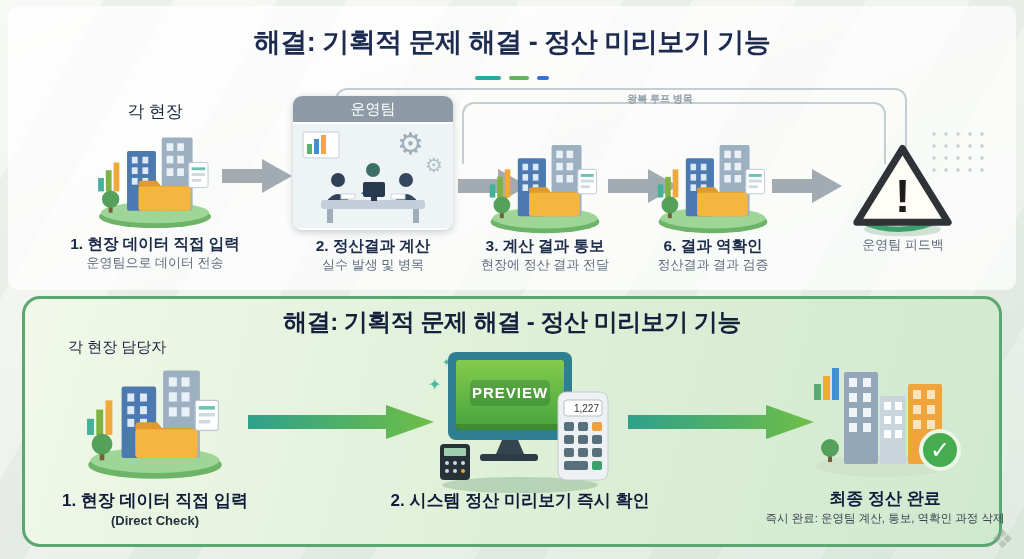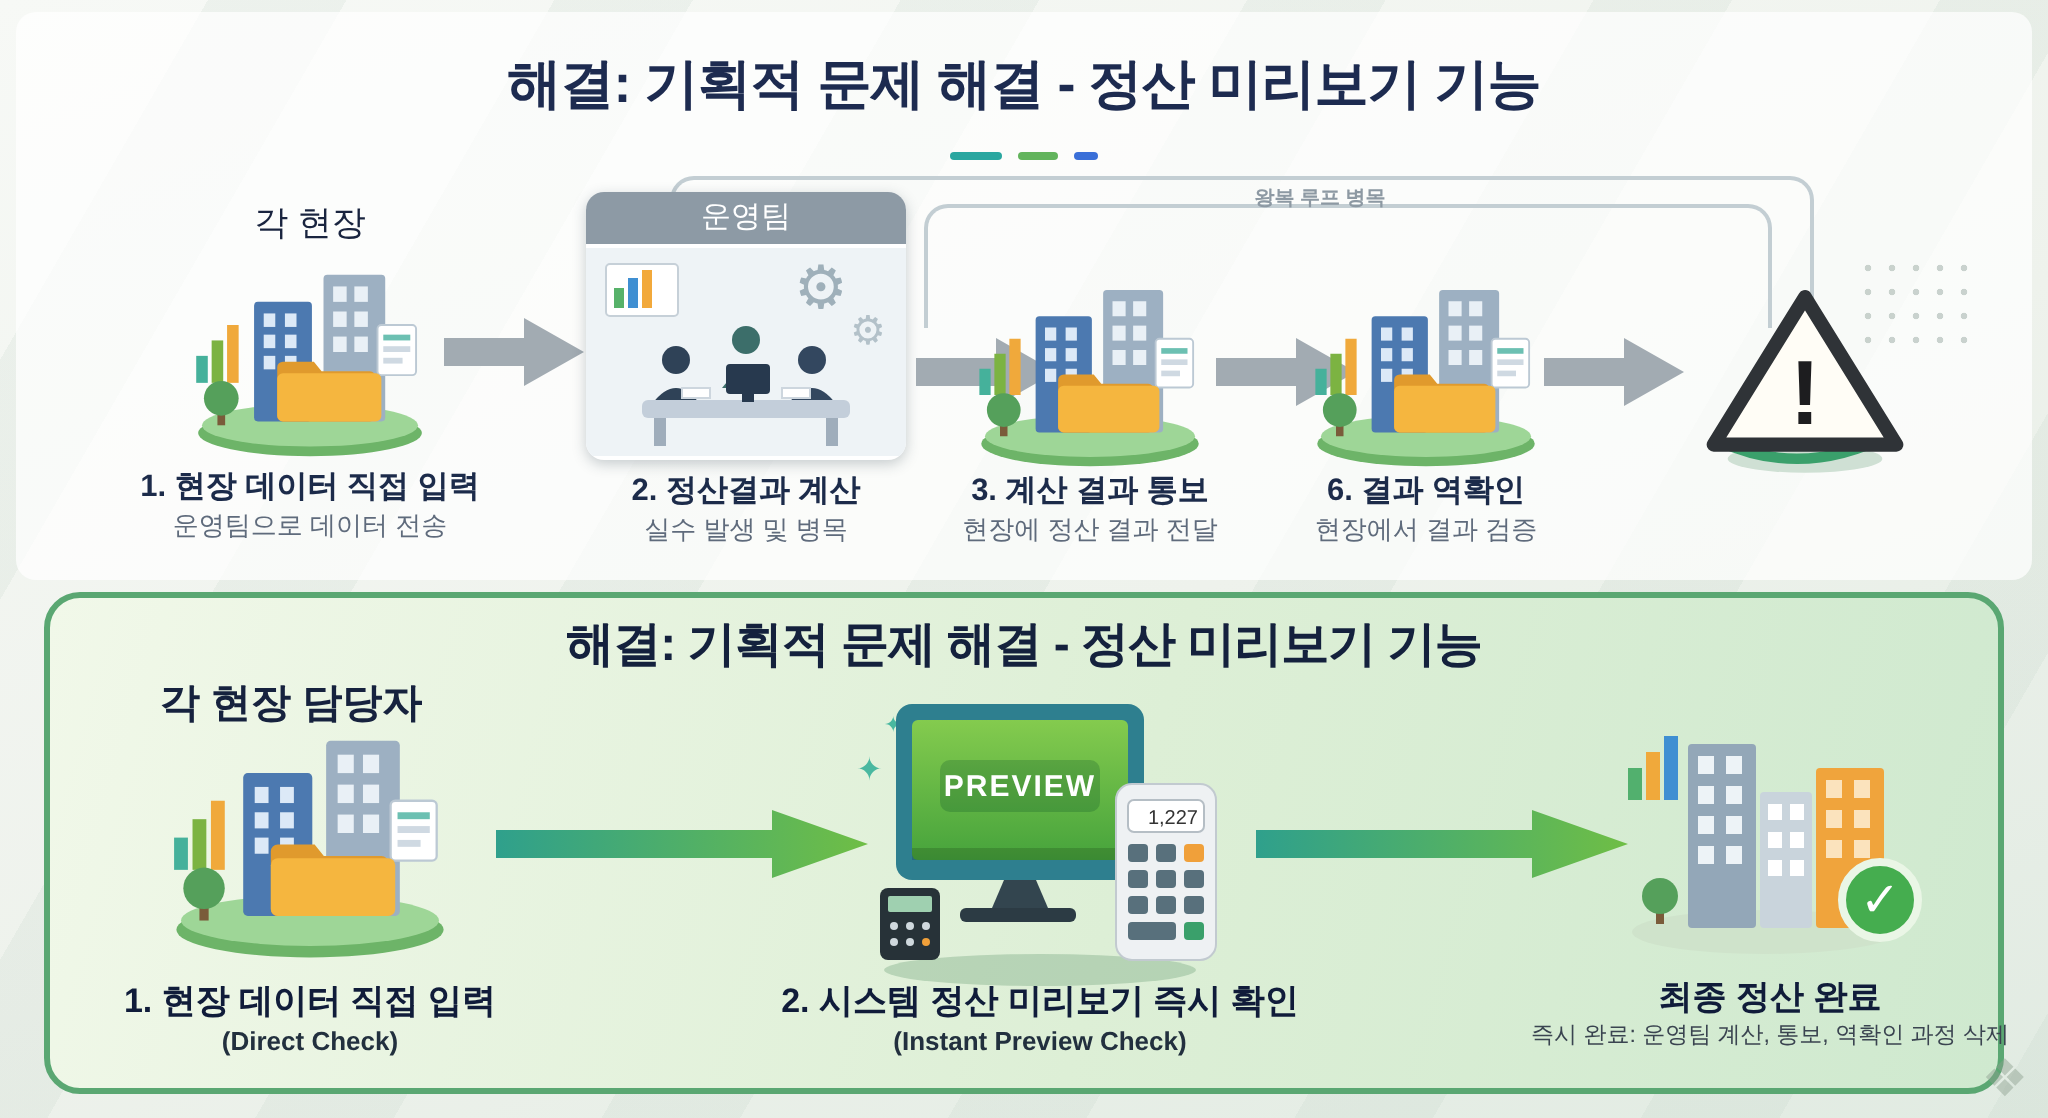--- a/index.html
+++ b/index.html
@@ -183,6 +183,7 @@
     <text x="65" y="84" text-anchor="middle" font-size="52" font-weight="bold" fill="#1d1d1f">!</text>
   </svg>
   <div class="abs step-text" style="left:808px;top:236px;width:190px">
+    <div class="step-sub">운영팀 피드백</div>
   </div>
 
   <div class="abs bottom-panel"></div>

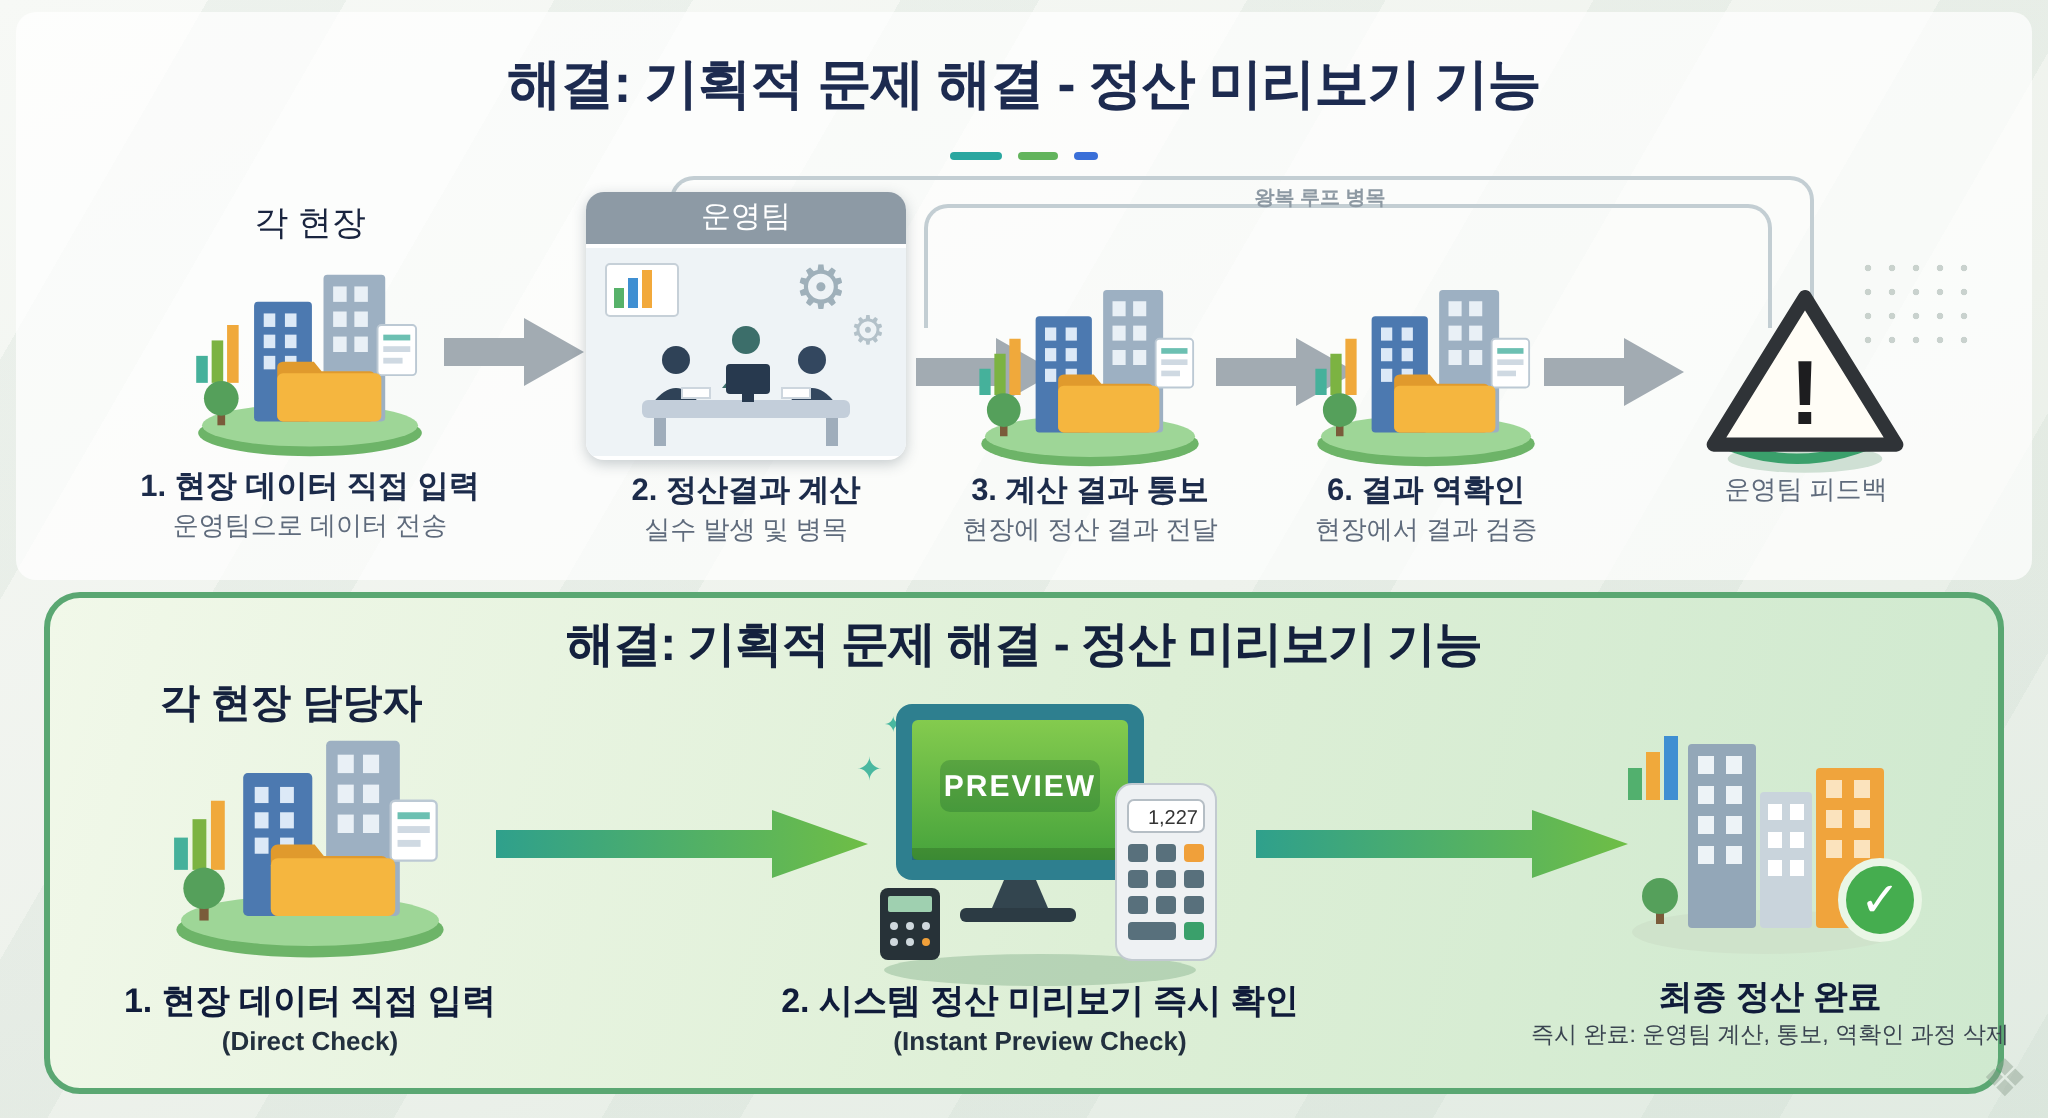--- a/index.html
+++ b/index.html
@@ -169,7 +169,7 @@
     </svg>
   <div class="abs step-text" style="left:623px;top:236px;width:180px">
     <div class="step-title">6. 결과 역확인</div>
-    <div class="step-sub">현장에서 결과 검증</div>
+    <div class="step-sub">정산결과 결과 검증</div>
   </div>
 
   <svg class="abs icon" style="left:772px;top:168px" width="72" height="36" viewBox="0 0 72 36">

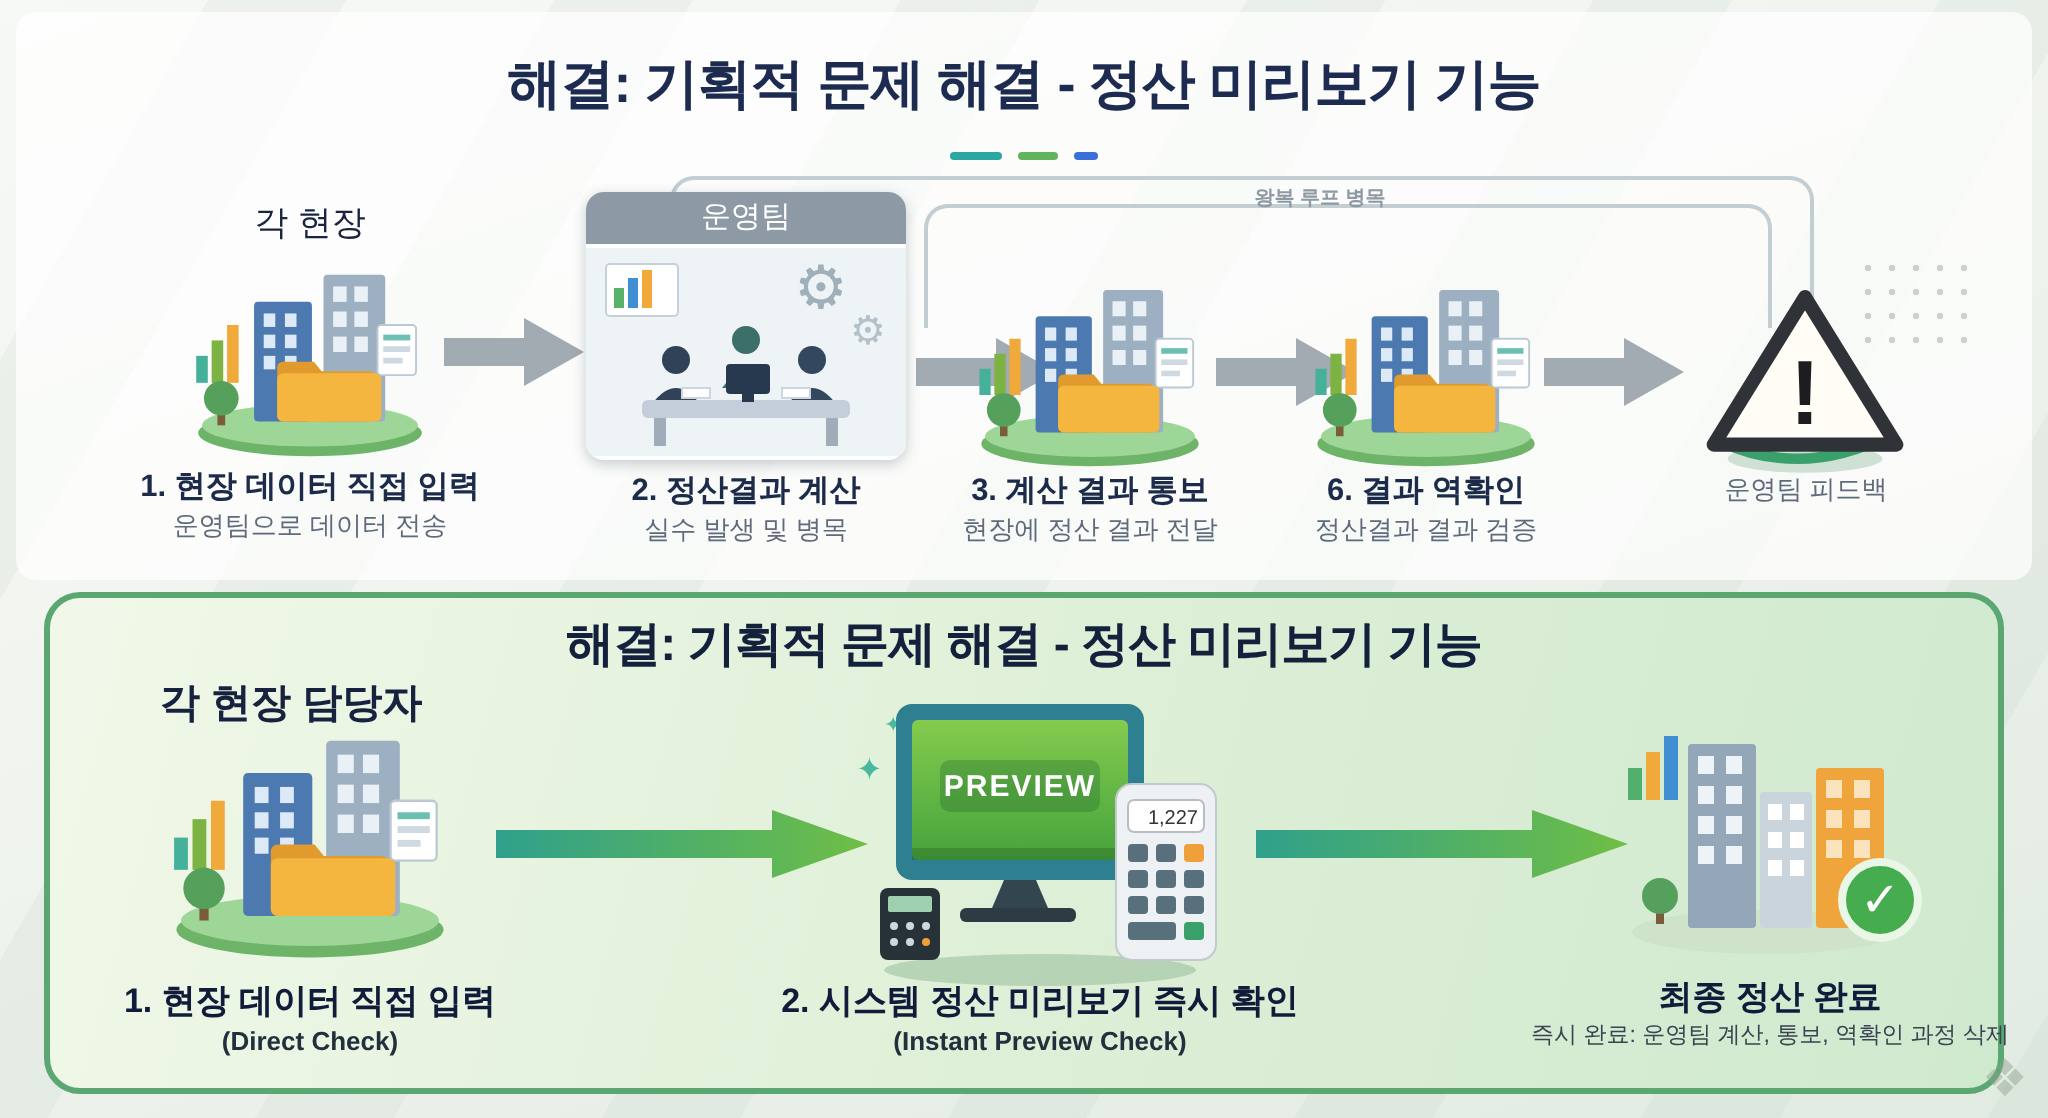--- a/index.html
+++ b/index.html
@@ -39,7 +39,7 @@
   .bottom-panel{left:22px;top:296px;width:974px;height:245px;border:3px solid #5aa772;border-radius:18px;z-index:1;
     background:linear-gradient(105deg,#f1f8e9 0%,#ddefd6 55%,#cfe9cf 100%);}
   .bottom-title{left:0;top:306px;width:1024px;text-align:center;font-size:24px;font-weight:bold;color:#14213d;z-index:3;letter-spacing:-0.5px;}
-  .person-label{left:80px;top:338px;width:200px;font-size:20px;font-weight:bold;color:#16223e;z-index:3;}
+  .person-label{left:68px;top:338px;width:200px;font-size:15px;font-weight:normal;color:#16223e;z-index:3;}
   .b-title{font-size:17px;font-weight:bold;color:#101c3a;line-height:22px;}
   .b-sub{font-size:13px;font-weight:bold;color:#22303e;line-height:18px;}
   .b-sub-small{font-size:11.5px;font-weight:normal;color:#3a4450;line-height:16px;}

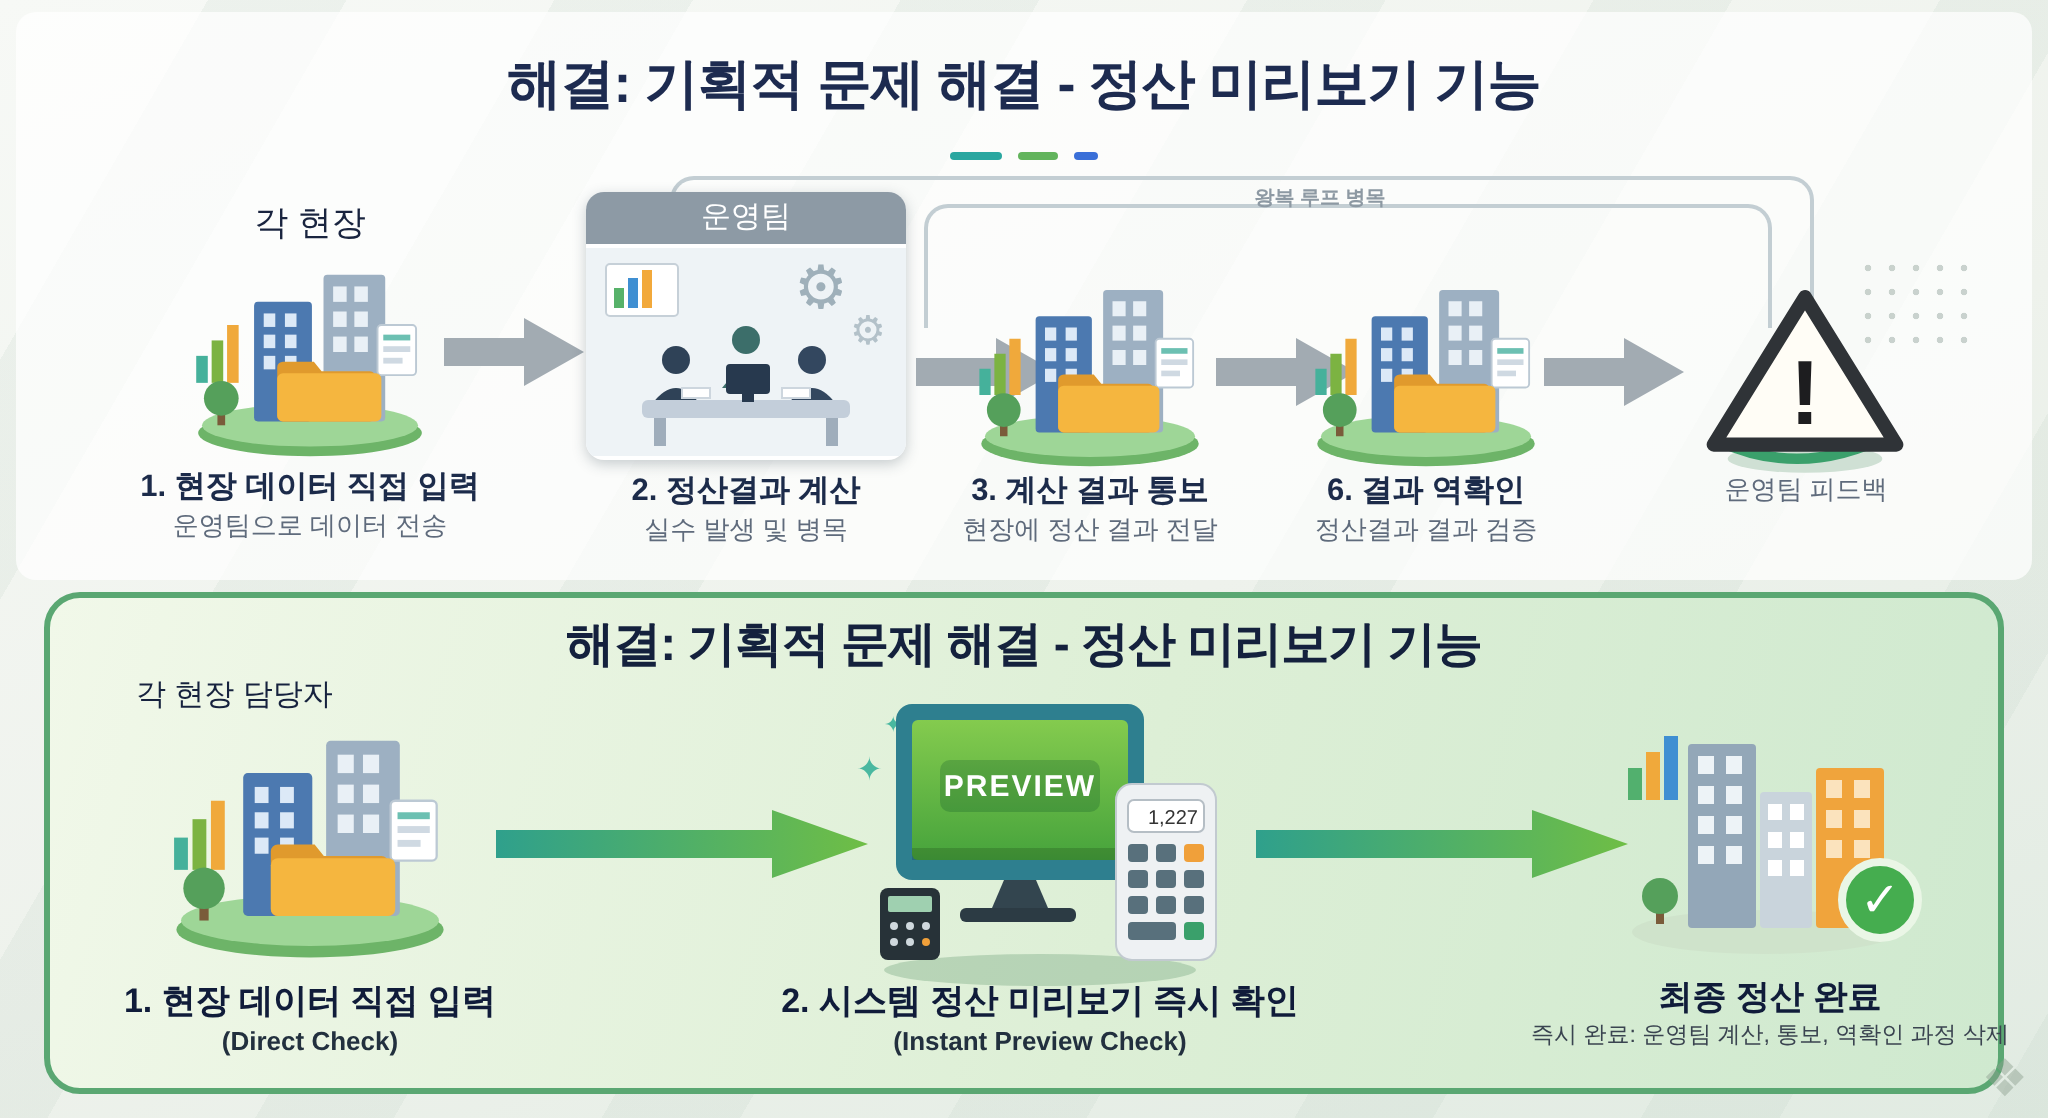--- a/index.html
+++ b/index.html
@@ -240,7 +240,6 @@
   </svg>
   <div class="abs step-text" style="left:370px;top:490px;width:300px">
     <div class="b-title">2. 시스템 정산 미리보기 즉시 확인</div>
-    <div class="b-sub">(Instant Preview Check)</div>
   </div>
 
   <svg class="abs icon" style="left:628px;top:402px" width="190" height="40" viewBox="0 0 190 40">

